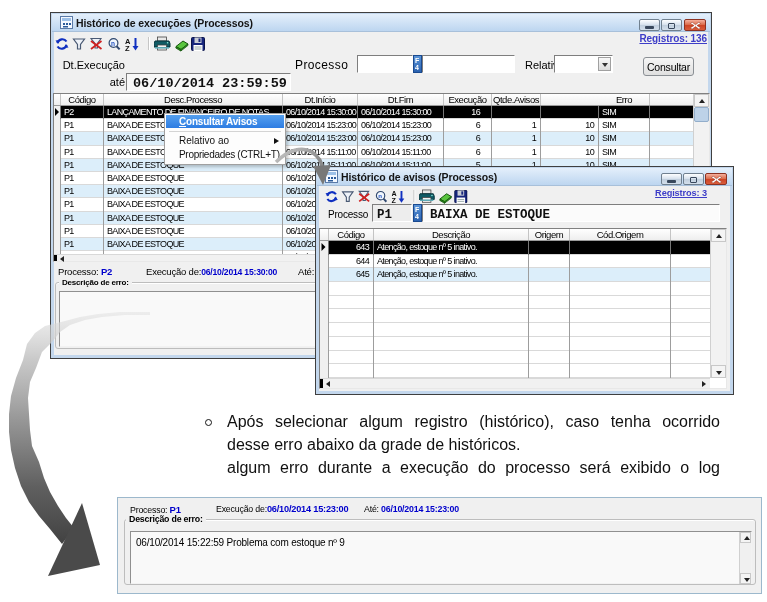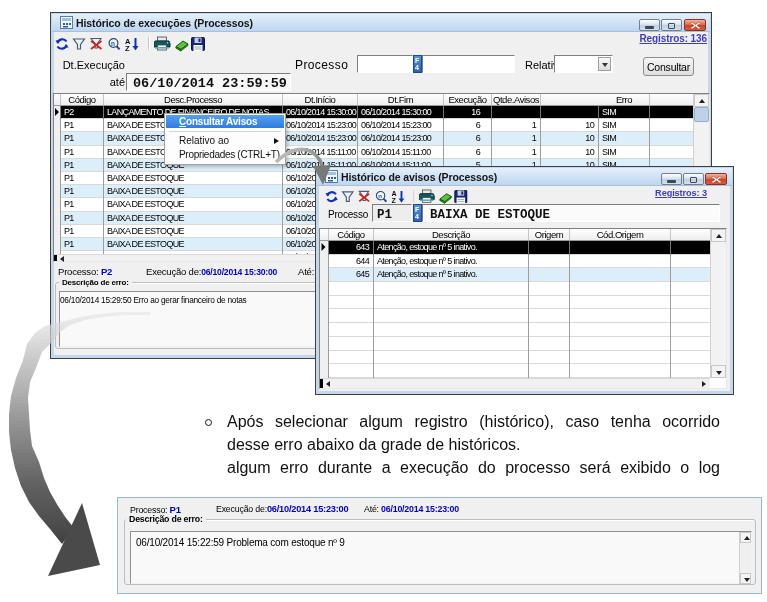--- a/index.html
+++ b/index.html
@@ -307,7 +307,6 @@
 <div class="gbox" style="left:4px;top:269px;width:640px;height:67px;"></div>
 <div class="info" style="left:8px;top:265px;font-size:8px;letter-spacing:-0.2px;font-weight:bold;background:#f0f0f0;padding:0 3px;">Descrição de erro:</div>
 <div class="memo" style="left:8px;top:278px;width:632px;height:56px;"></div>
-<div class="mtext" style="left:9px;top:282px;font-size:8.3px;letter-spacing:-0.25px;">06/10/2014 15:29:50 Erro ao gerar financeiro de notas</div>
 </div>
 <div class="abs" style="left:164px;top:113px;width:122px;height:52px;background:#fdfdfd;border:1px solid #a0a0a0;box-shadow:2px 2px 3px rgba(0,0,0,0.22);">
 <div class="abs" style="left:1px;top:1px;right:1px;height:13px;background:linear-gradient(#55a0ef,#2d7ce2);"></div>

